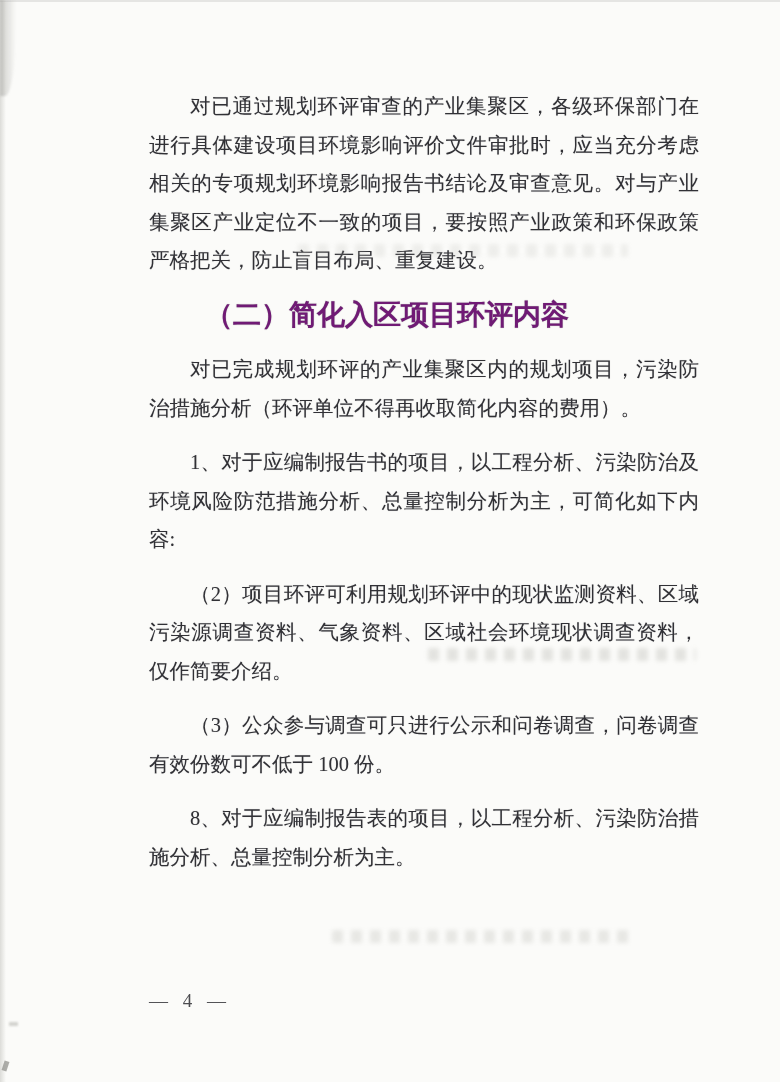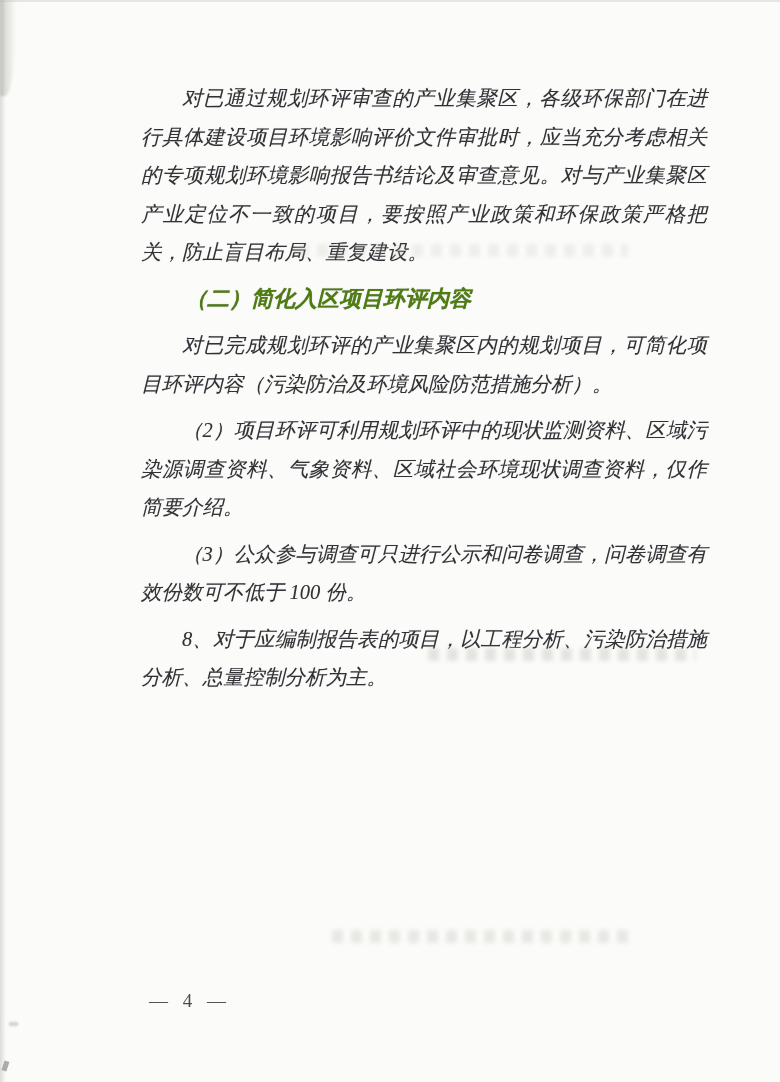--- a/index.html
+++ b/index.html
@@ -44,11 +44,10 @@
     text-shadow: 0 0 1px rgba(50,50,55,0.25);
   }
   .content p, .content h3 {
-    margin: 8px;
+    margin: 16px;
     padding: 0;
     text-indent: 2em;
     font-weight: normal;
-    font-style: italic;
   }
   .content h3.heading {
     font-weight: bold;

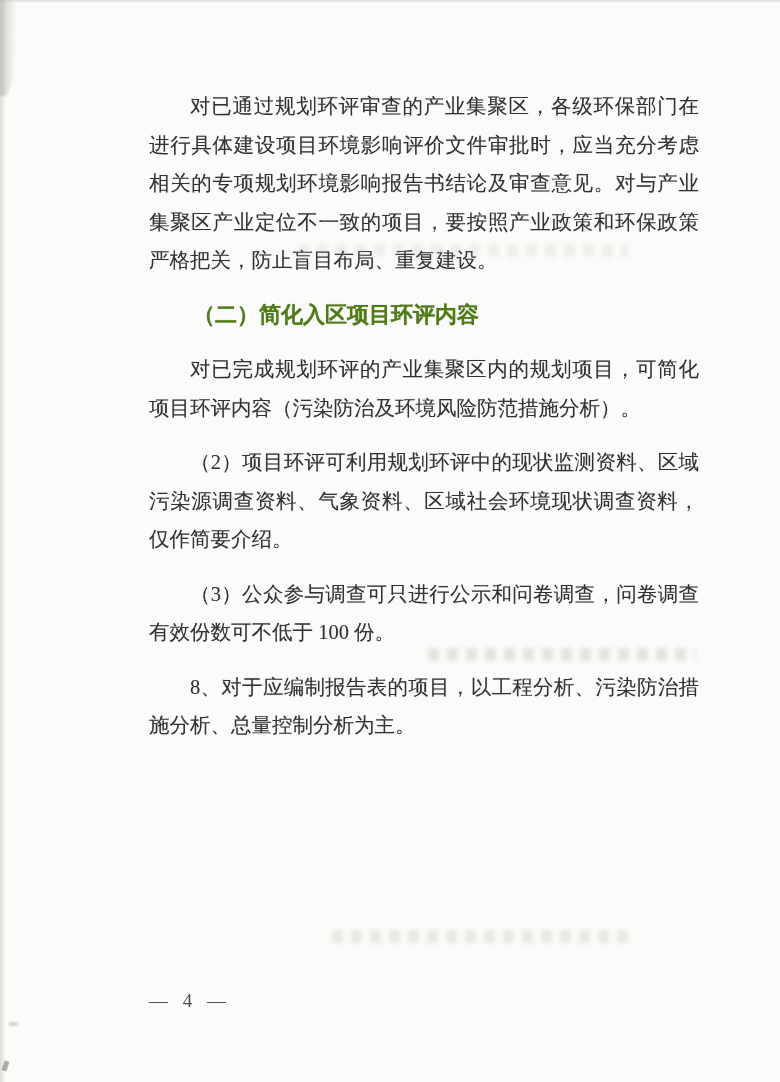--- a/index.html
+++ b/index.html
@@ -51,8 +51,8 @@
   }
   .content h3.heading {
     font-weight: bold;
-    color: #4d7c0f;
-    font-size: 22px;
+    color: #701a75;
+    font-size: 28px;
     text-shadow: 0 0 1px rgba(35,35,40,0.45);
   }
   .footer-pageno {

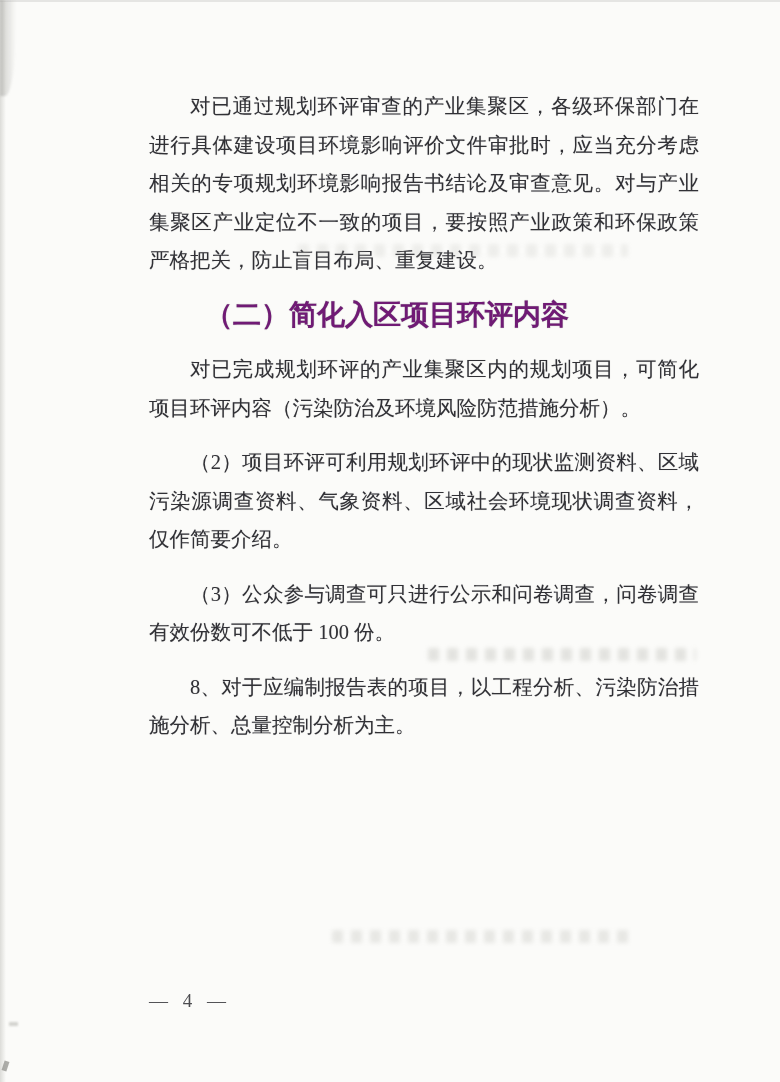--- a/index.html
+++ b/index.html
@@ -113,7 +113,7 @@
   <div class="content">
     <p>对已通过规划环评审查的产业集聚区，各级环保部门在进行具体建设项目环境影响评价文件审批时，应当充分考虑相关的专项规划环境影响报告书结论及审查意见。对与产业集聚区产业定位不一致的项目，要按照产业政策和环保政策严格把关，防止盲目布局、重复建设。</p>
     <h3 class="heading">（二）简化入区项目环评内容</h3>
-    <p>对已完成规划环评的产业集聚区内的规划项目，可简化项目环评内容（污染防治及环境风险防范措施分析）。</p>
+    <p>对已完成规划环评的产业集聚区内的规划项目，污染防治措施分析（环评单位不得再收取简化内容的费用）。</p>
     <p>（2）项目环评可利用规划环评中的现状监测资料、区域污染源调查资料、气象资料、区域社会环境现状调查资料，仅作简要介绍。</p>
     <p>（3）公众参与调查可只进行公示和问卷调查，问卷调查有效份数可不低于 100 份。</p>
     <p>8、对于应编制报告表的项目，以工程分析、污染防治措施分析、总量控制分析为主。</p>

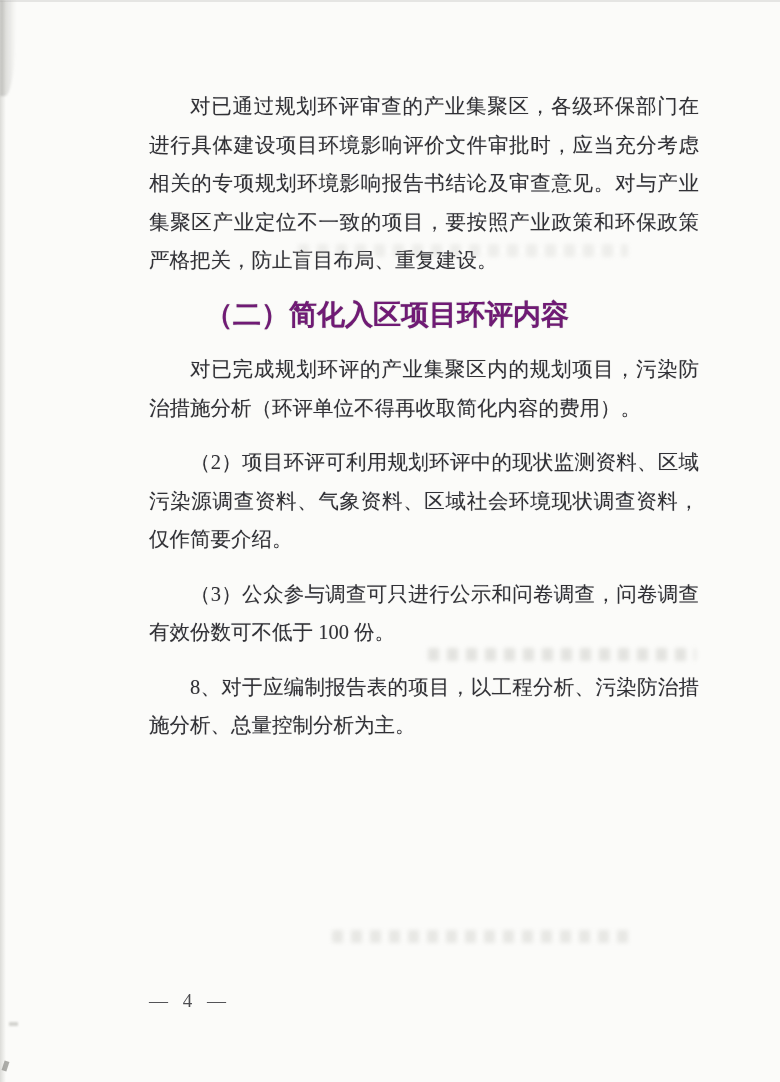--- a/index.html
+++ b/index.html
@@ -114,6 +114,7 @@
     <p>对已通过规划环评审查的产业集聚区，各级环保部门在进行具体建设项目环境影响评价文件审批时，应当充分考虑相关的专项规划环境影响报告书结论及审查意见。对与产业集聚区产业定位不一致的项目，要按照产业政策和环保政策严格把关，防止盲目布局、重复建设。</p>
     <h3 class="heading">（二）简化入区项目环评内容</h3>
     <p>对已完成规划环评的产业集聚区内的规划项目，污染防治措施分析（环评单位不得再收取简化内容的费用）。</p>
+    <p>1、对于应编制报告书的项目，以工程分析、污染防治及环境风险防范措施分析、总量控制分析为主，可简化如下内容:</p>
     <p>（2）项目环评可利用规划环评中的现状监测资料、区域污染源调查资料、气象资料、区域社会环境现状调查资料，仅作简要介绍。</p>
     <p>（3）公众参与调查可只进行公示和问卷调查，问卷调查有效份数可不低于 100 份。</p>
     <p>8、对于应编制报告表的项目，以工程分析、污染防治措施分析、总量控制分析为主。</p>

